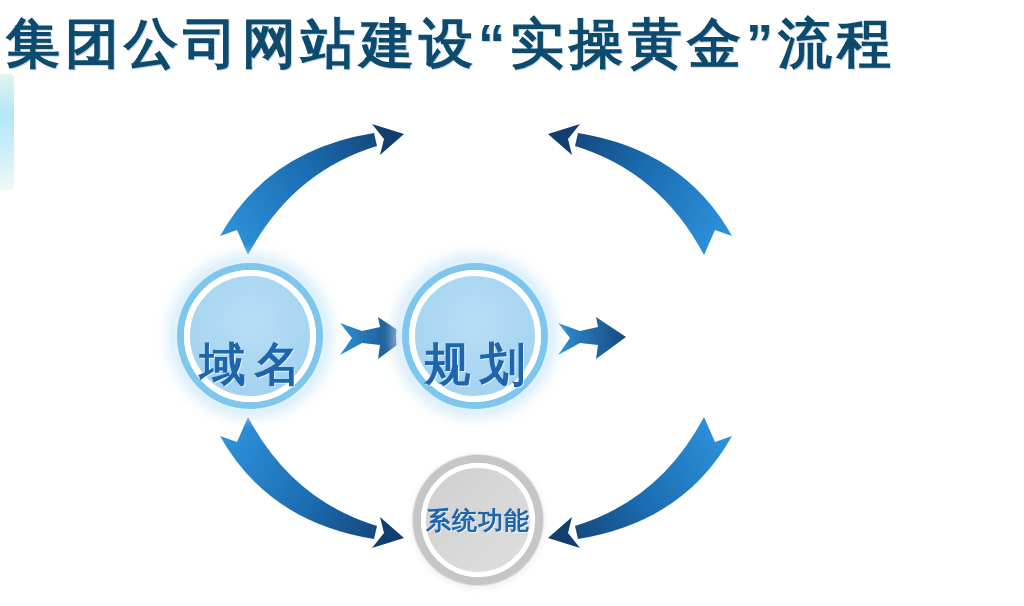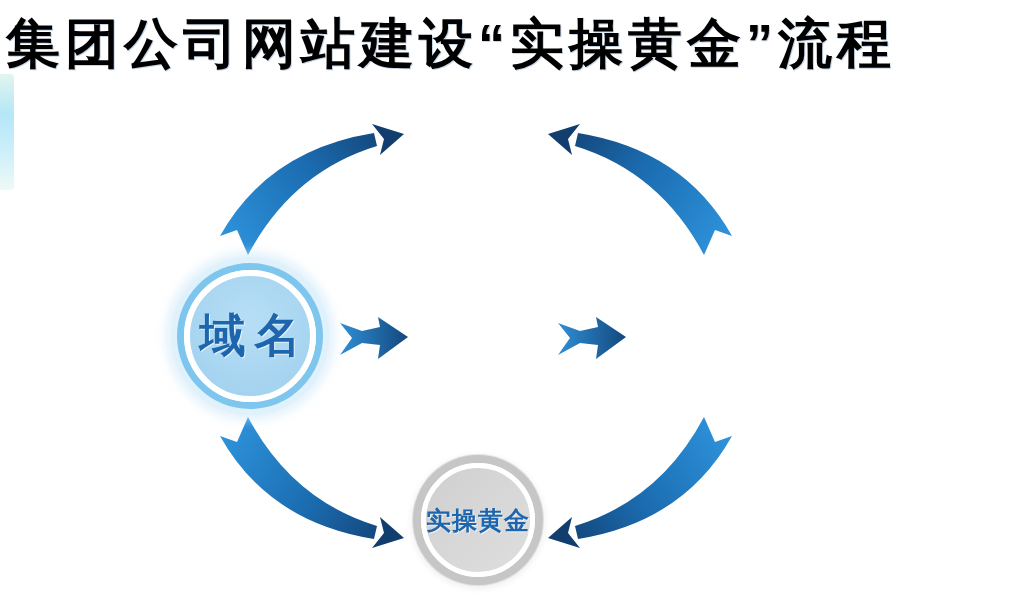--- a/index.html
+++ b/index.html
@@ -10,7 +10,7 @@
   .title{
     position:absolute;left:6px;top:8px;width:1014px;
     font-size:54px;font-weight:900;letter-spacing:5px;
-    color:#000000;white-space:nowrap;
+    color:#0c4a6e;white-space:nowrap;
     text-shadow:1px 1px 0 rgba(27,92,166,0.25);
   }
   .arrow-layer{position:absolute;left:0;top:0;width:1024px;height:606px;}

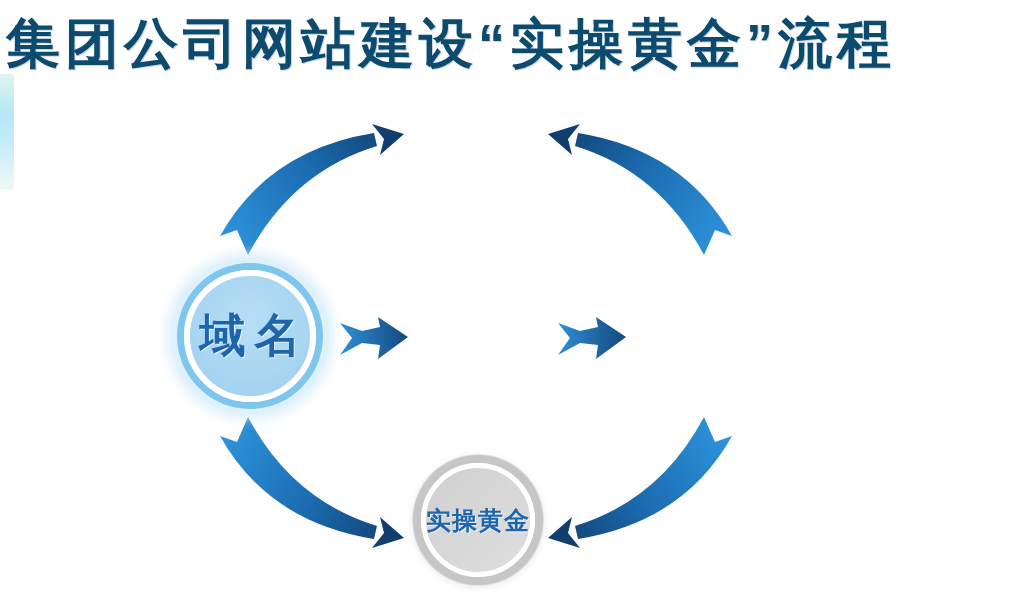--- a/index.html
+++ b/index.html
@@ -25,6 +25,7 @@
       0 0 0 7px #7ec6ee,
       0 0 0 13px rgba(222,240,251,0.95),
       0 0 10px 19px rgba(205,232,249,0.55);
+    align-items: flex-end;
   }
   .node-gray{
     background:linear-gradient(135deg,#cfcfcf 0%,#d8d8d8 55%,#dedede 100%);

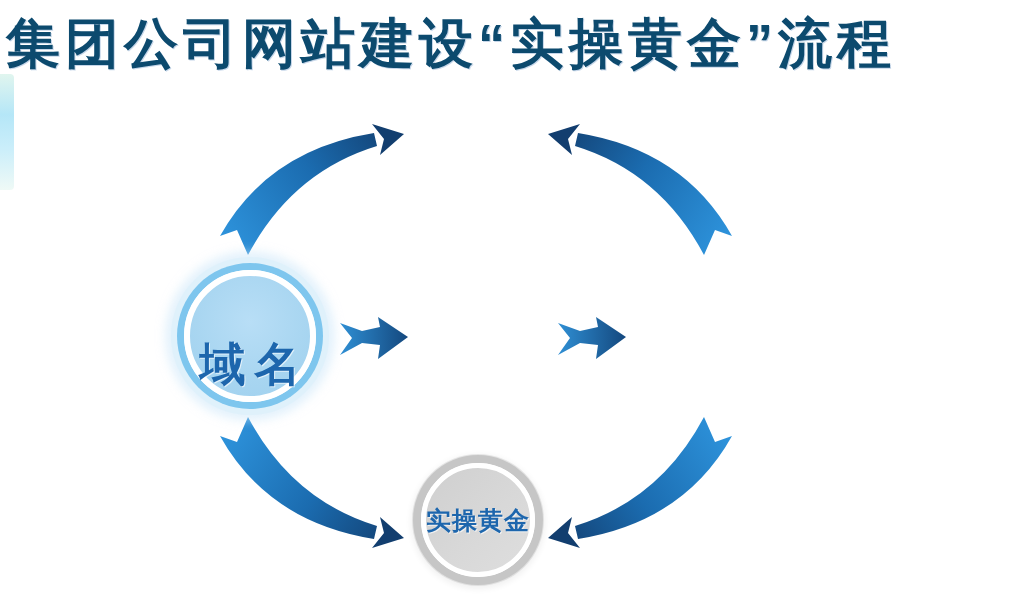--- a/index.html
+++ b/index.html
@@ -122,6 +122,9 @@
     <span class="node-label label-big">域名</span>
   </div>
 
+  <div class="node node-blue" style="left:409px;top:270px;width:120px;height:120px;">
+    <span class="node-label label-big">规划</span>
+  </div>
 
 
   <div class="node node-gray" style="left:421px;top:463px;width:104px;height:104px;">

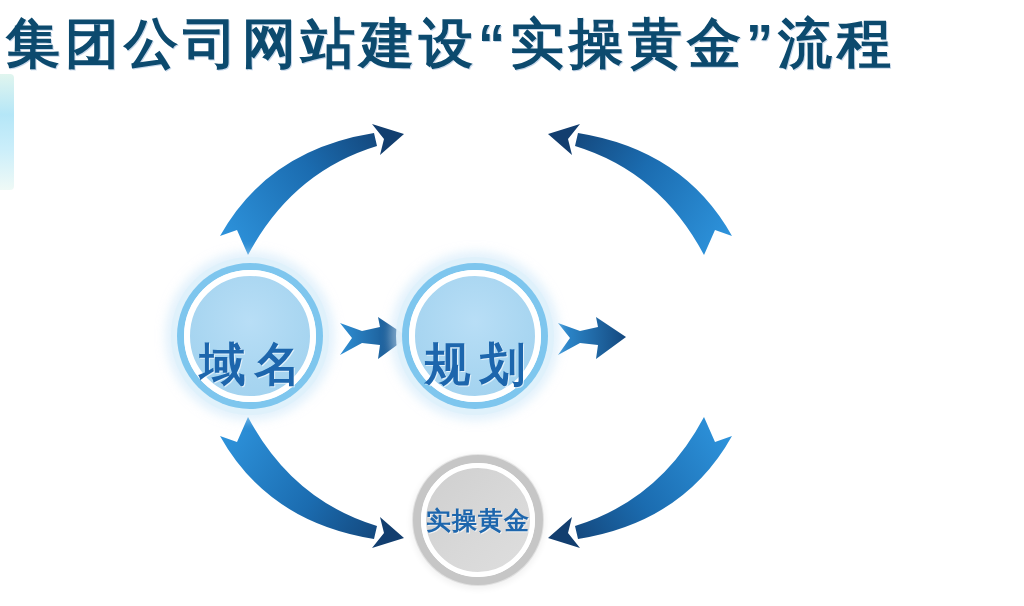--- a/index.html
+++ b/index.html
@@ -128,7 +128,7 @@
 
 
   <div class="node node-gray" style="left:421px;top:463px;width:104px;height:104px;">
-    <span class="node-label label-small">实操黄金</span>
+    <span class="node-label label-small">系统功能</span>
   </div>
 
 </div>

